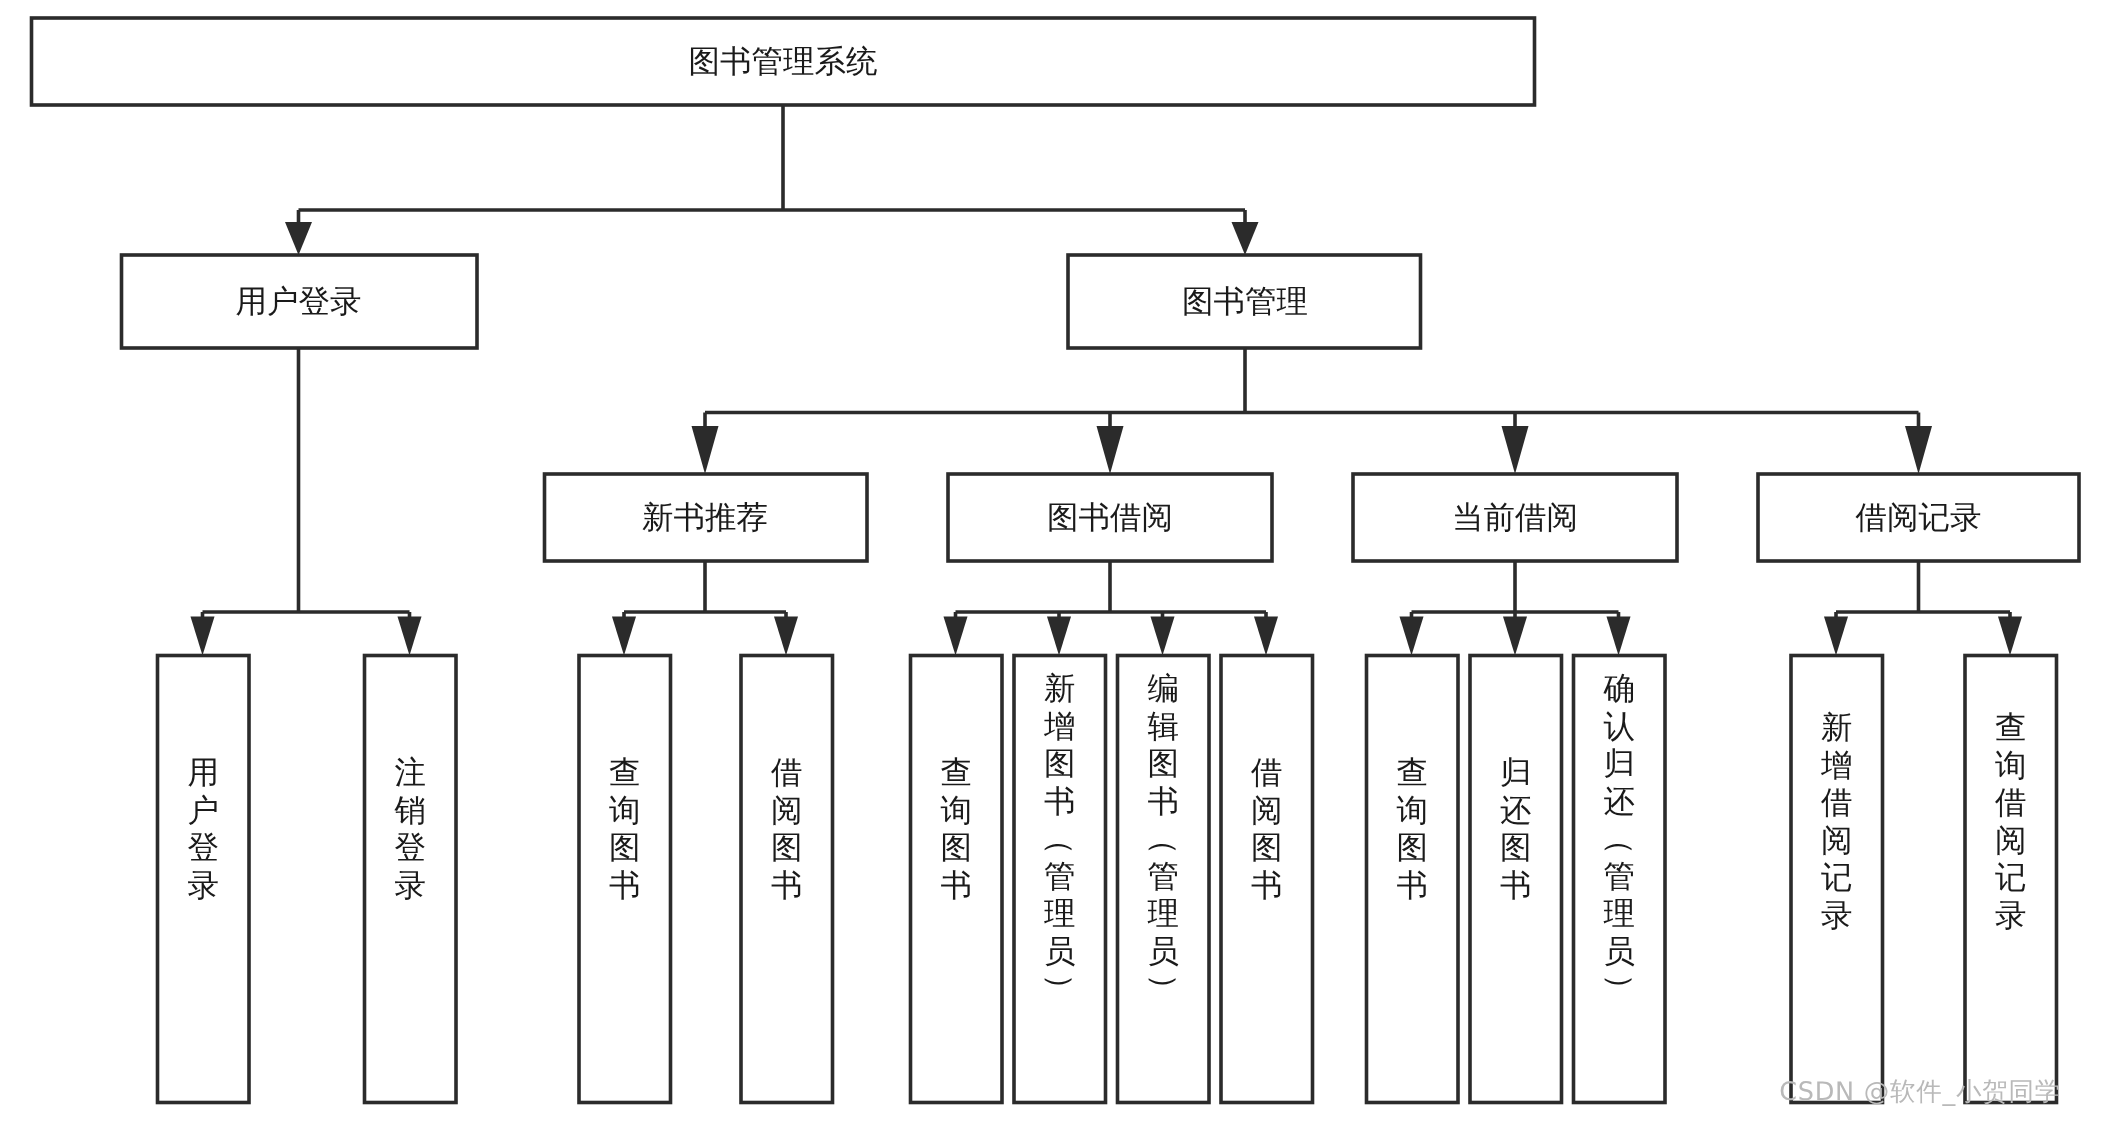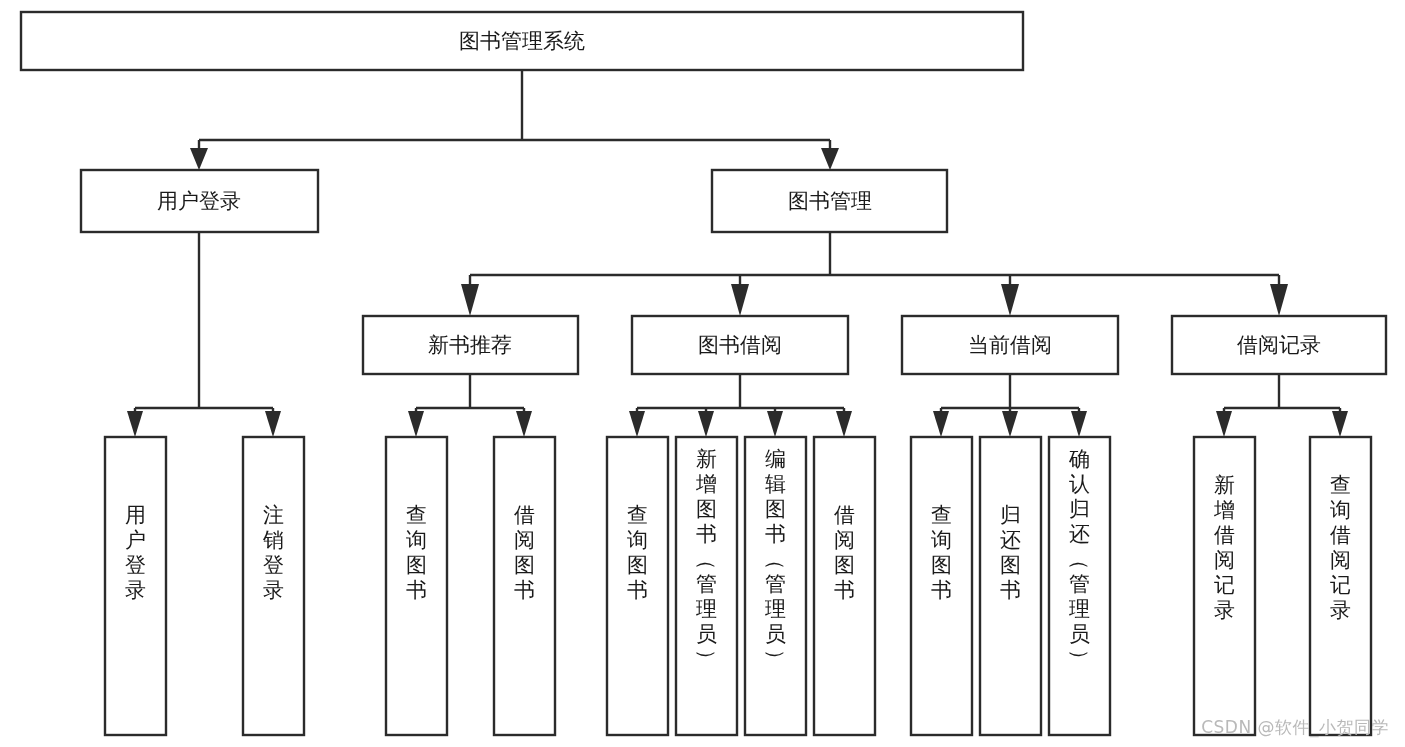--- a/index.html
+++ b/index.html
@@ -70,7 +70,7 @@
   }
   .watermark {
     position: absolute;
-    right: 5px;
+    right: 20px;
     bottom: 8px;
     font-family: "DejaVu Sans", "Liberation Sans", sans-serif;
     font-size: 17px;

